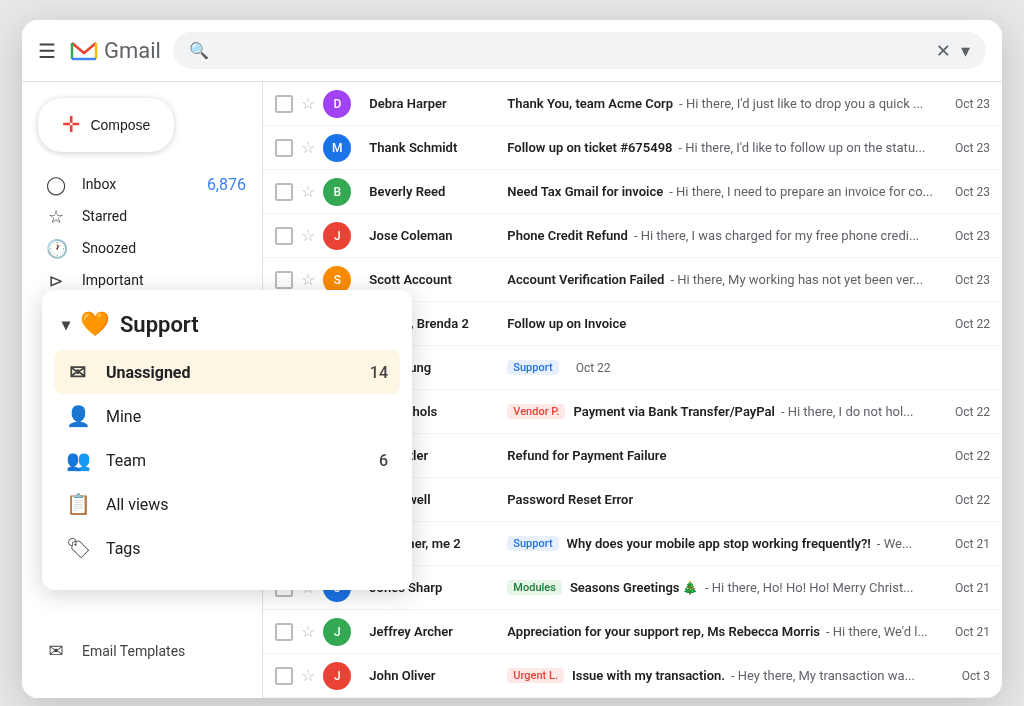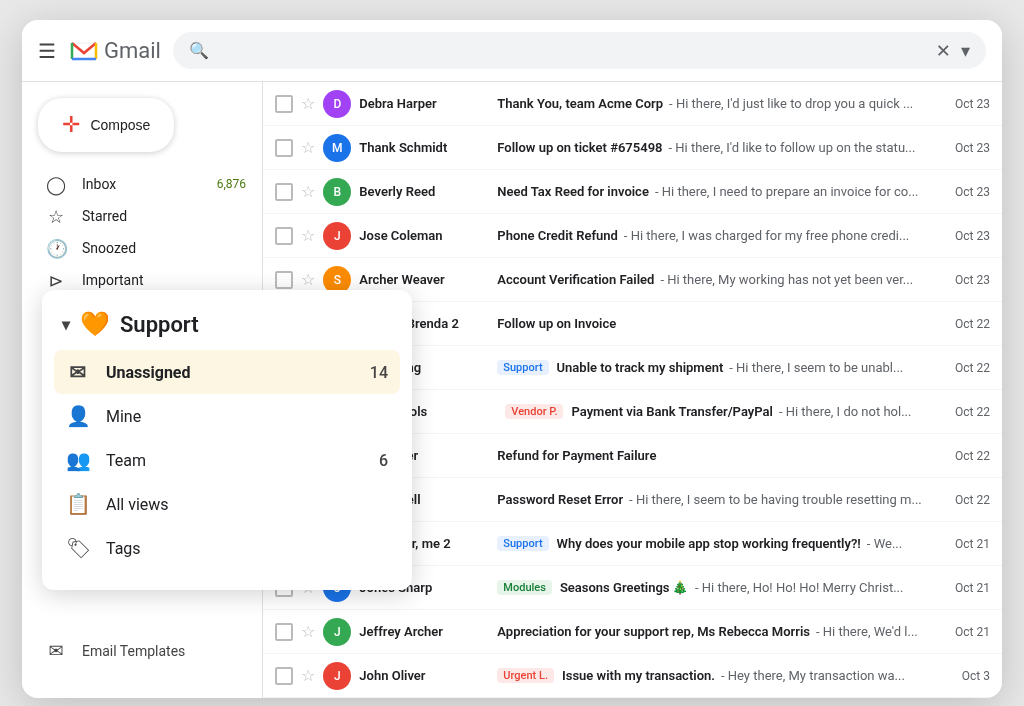--- a/index.html
+++ b/index.html
@@ -168,7 +168,7 @@
     }
     .email-sender {
       width: 130px; flex-shrink: 0; font-size: 13px; font-weight: 600;
-      white-space: nowrap; overflow: hidden; text-overflow: ellipsis; color: #202124;
+      white-space: nowrap; overflow: hidden; text-overflow: ellipsis; color: #202124; margin-left: 10px;
     }
     .email-tag {
       padding: 1px 6px; border-radius: 4px; font-size: 11px;

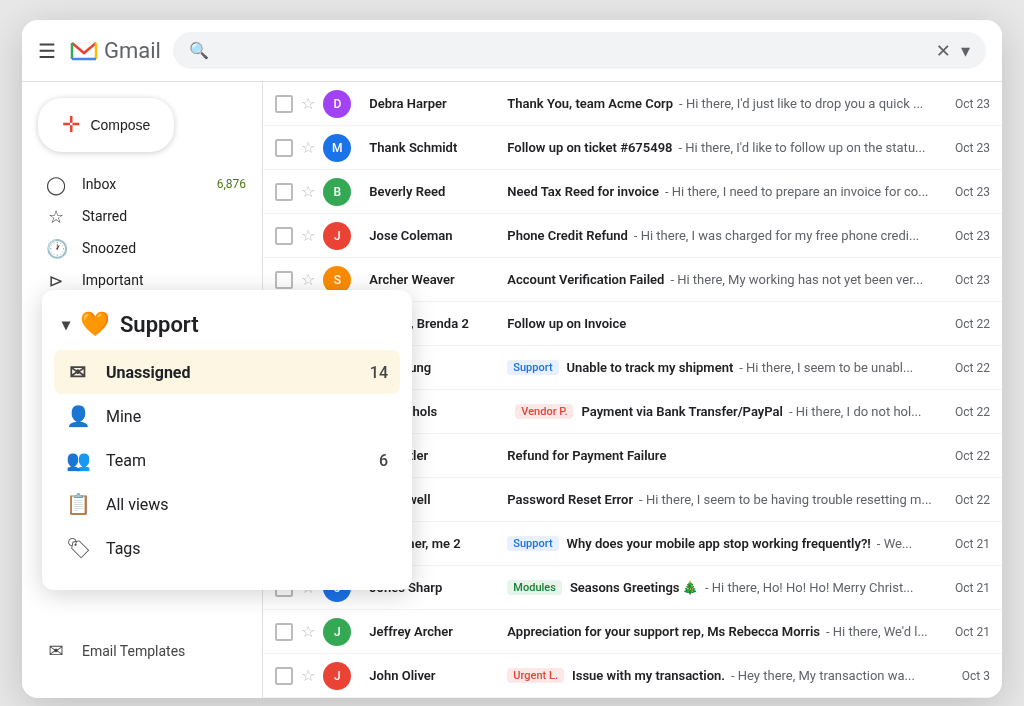--- a/index.html
+++ b/index.html
@@ -128,7 +128,7 @@
       position: relative;
     }
     .nav-item .nav-label { flex: 1; }
-    .nav-item .nav-count { color: #4d7c0f; font-size: 12px; }
+    .nav-item .nav-count { color: #3b82f6; font-size: 16px; }
     .nav-icon { font-size: 18px; color: #444; width: 20px; text-align: center; }
     .sidebar-bottom {
       margin-top: 8px;

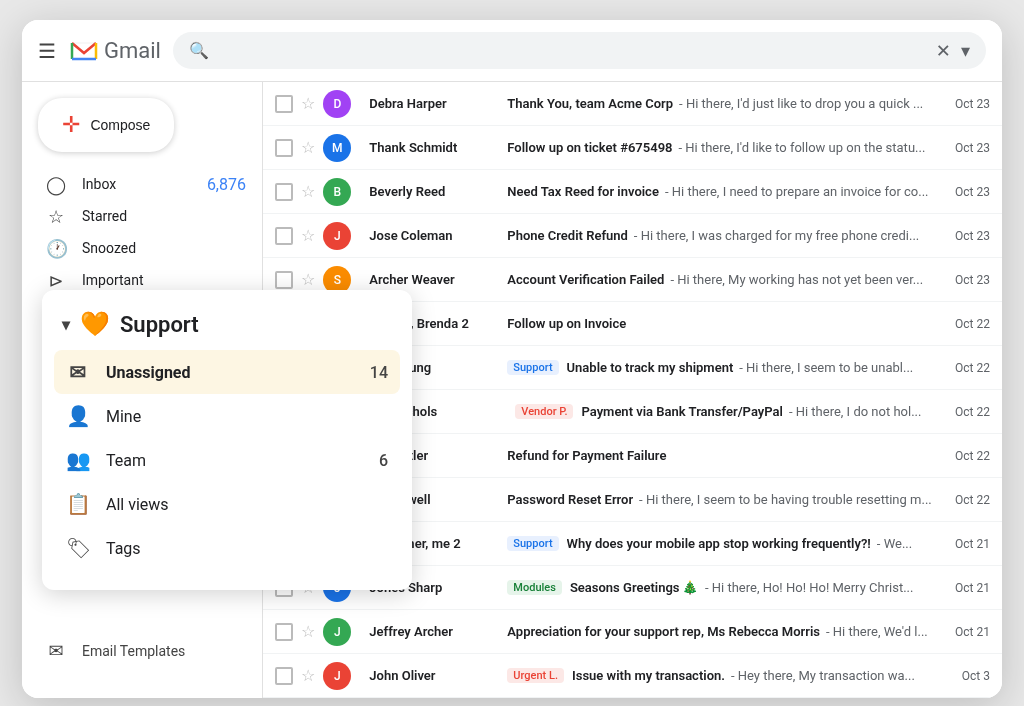--- a/index.html
+++ b/index.html
@@ -328,7 +328,7 @@
     <span class="email-sender">Beverly Reed</span>
 
     <div class="email-subject-wrap">
-      <span class="email-subject">Need Tax Reed for invoice</span>
+      <span class="email-subject">Need Tax Gmail for invoice</span>
       <span class="email-preview">- Hi there, I need to prepare an invoice for co...</span>
     </div>
     <span class="email-date">Oct 23</span>

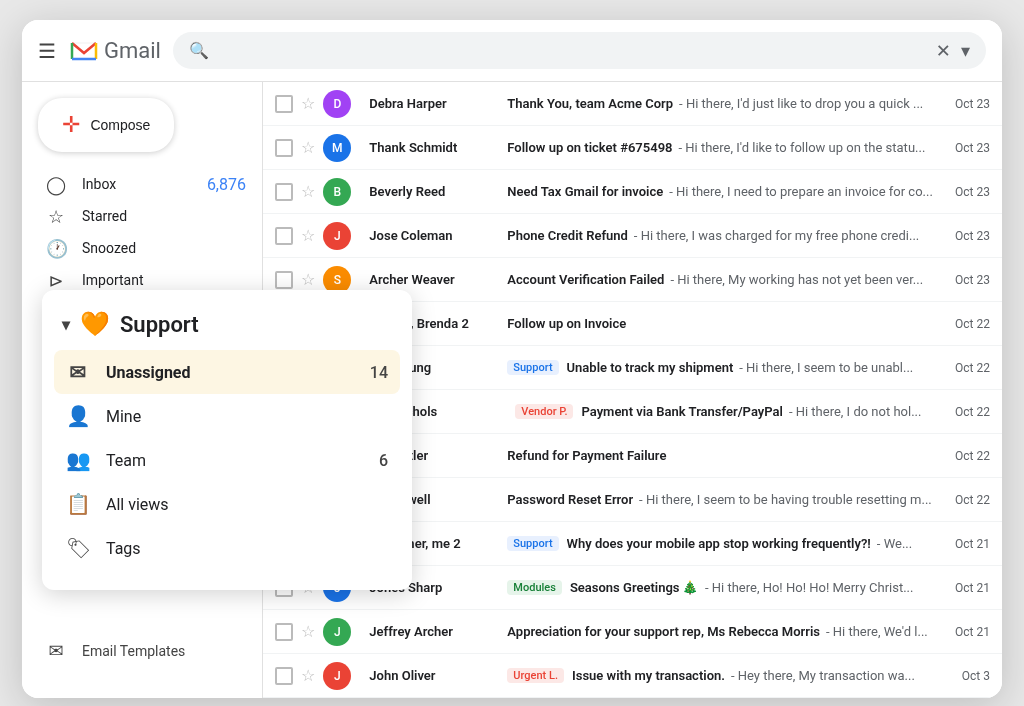--- a/index.html
+++ b/index.html
@@ -349,7 +349,7 @@
     <div class="email-checkbox"></div>
     <span class="email-star">☆</span>
     <div class="email-avatar" style="background:#fb8c00">S</div>
-    <span class="email-sender">Archer Weaver</span>
+    <span class="email-sender">Scott Account</span>
 
     <div class="email-subject-wrap">
       <span class="email-subject">Account Verification Failed</span>

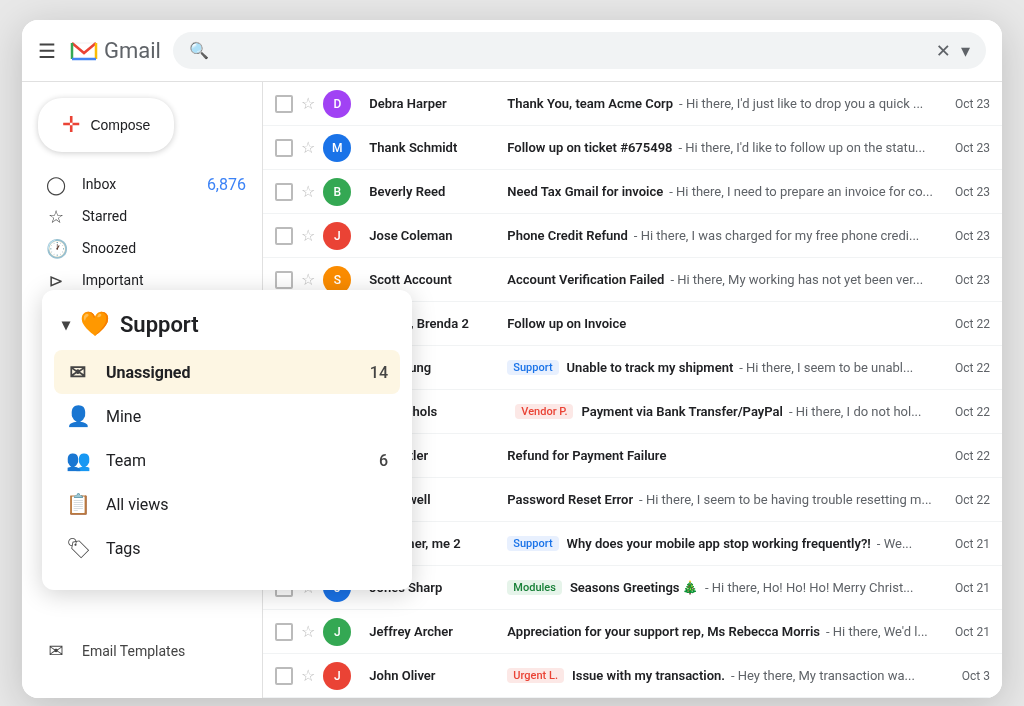--- a/index.html
+++ b/index.html
@@ -374,10 +374,6 @@
     <div class="email-avatar" style="background:#1a73e8">M</div>
     <span class="email-sender">Mel Young</span>
     <span class="email-tag tag-support">Support</span>
-    <div class="email-subject-wrap">
-      <span class="email-subject">Unable to track my shipment</span>
-      <span class="email-preview">- Hi there, I seem to be unabl...</span>
-    </div>
     <span class="email-date">Oct 22</span>
   </div>
         <div class="email-row">

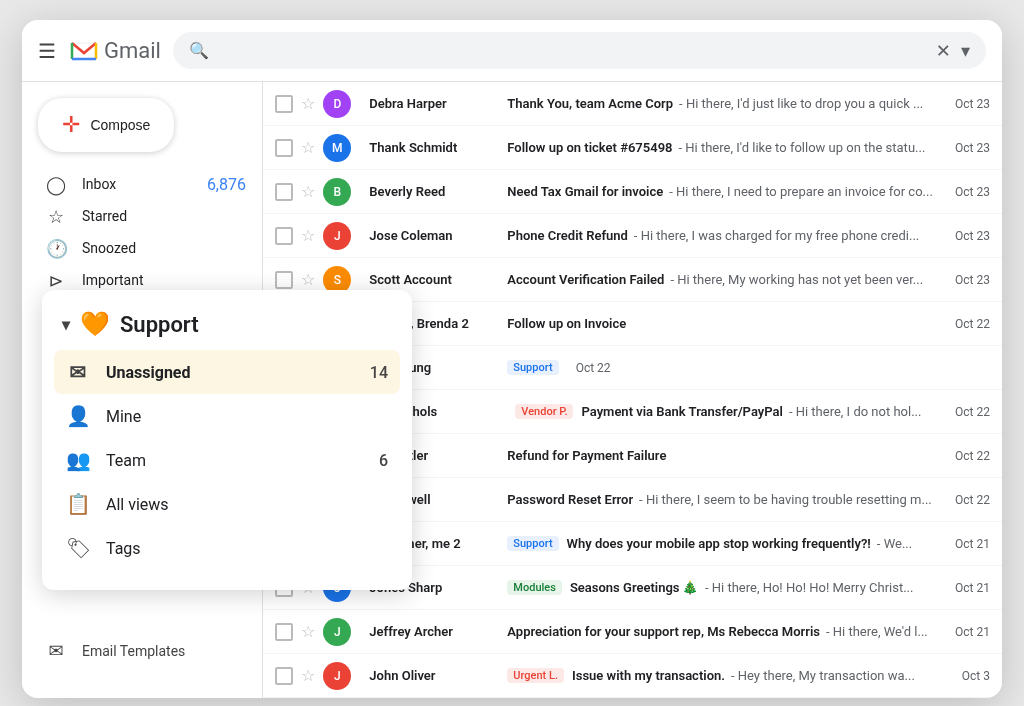--- a/index.html
+++ b/index.html
@@ -175,7 +175,7 @@
       font-weight: 500; flex-shrink: 0;
     }
     .tag-support { background: #e8f0fe; color: #1a73e8; }
-    .tag-vendor { background: #fce8e6; color: #ea4335; margin-left: 8px; }
+    .tag-vendor { background: #fce8e6; color: #ea4335; }
     .tag-modules { background: #e6f4ea; color: #188038; }
     .tag-urgent { background: #fce8e6; color: #ea4335; }
     .email-subject-wrap {

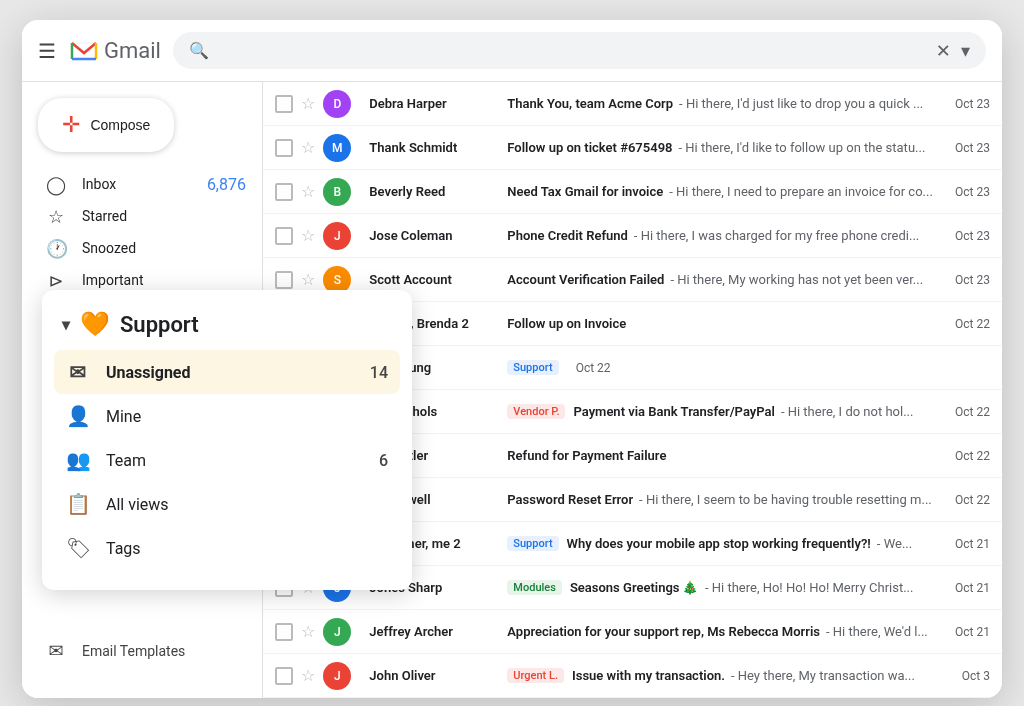--- a/index.html
+++ b/index.html
@@ -407,7 +407,6 @@
 
     <div class="email-subject-wrap">
       <span class="email-subject">Password Reset Error</span>
-      <span class="email-preview">- Hi there, I seem to be having trouble resetting m...</span>
     </div>
     <span class="email-date">Oct 22</span>
   </div>

